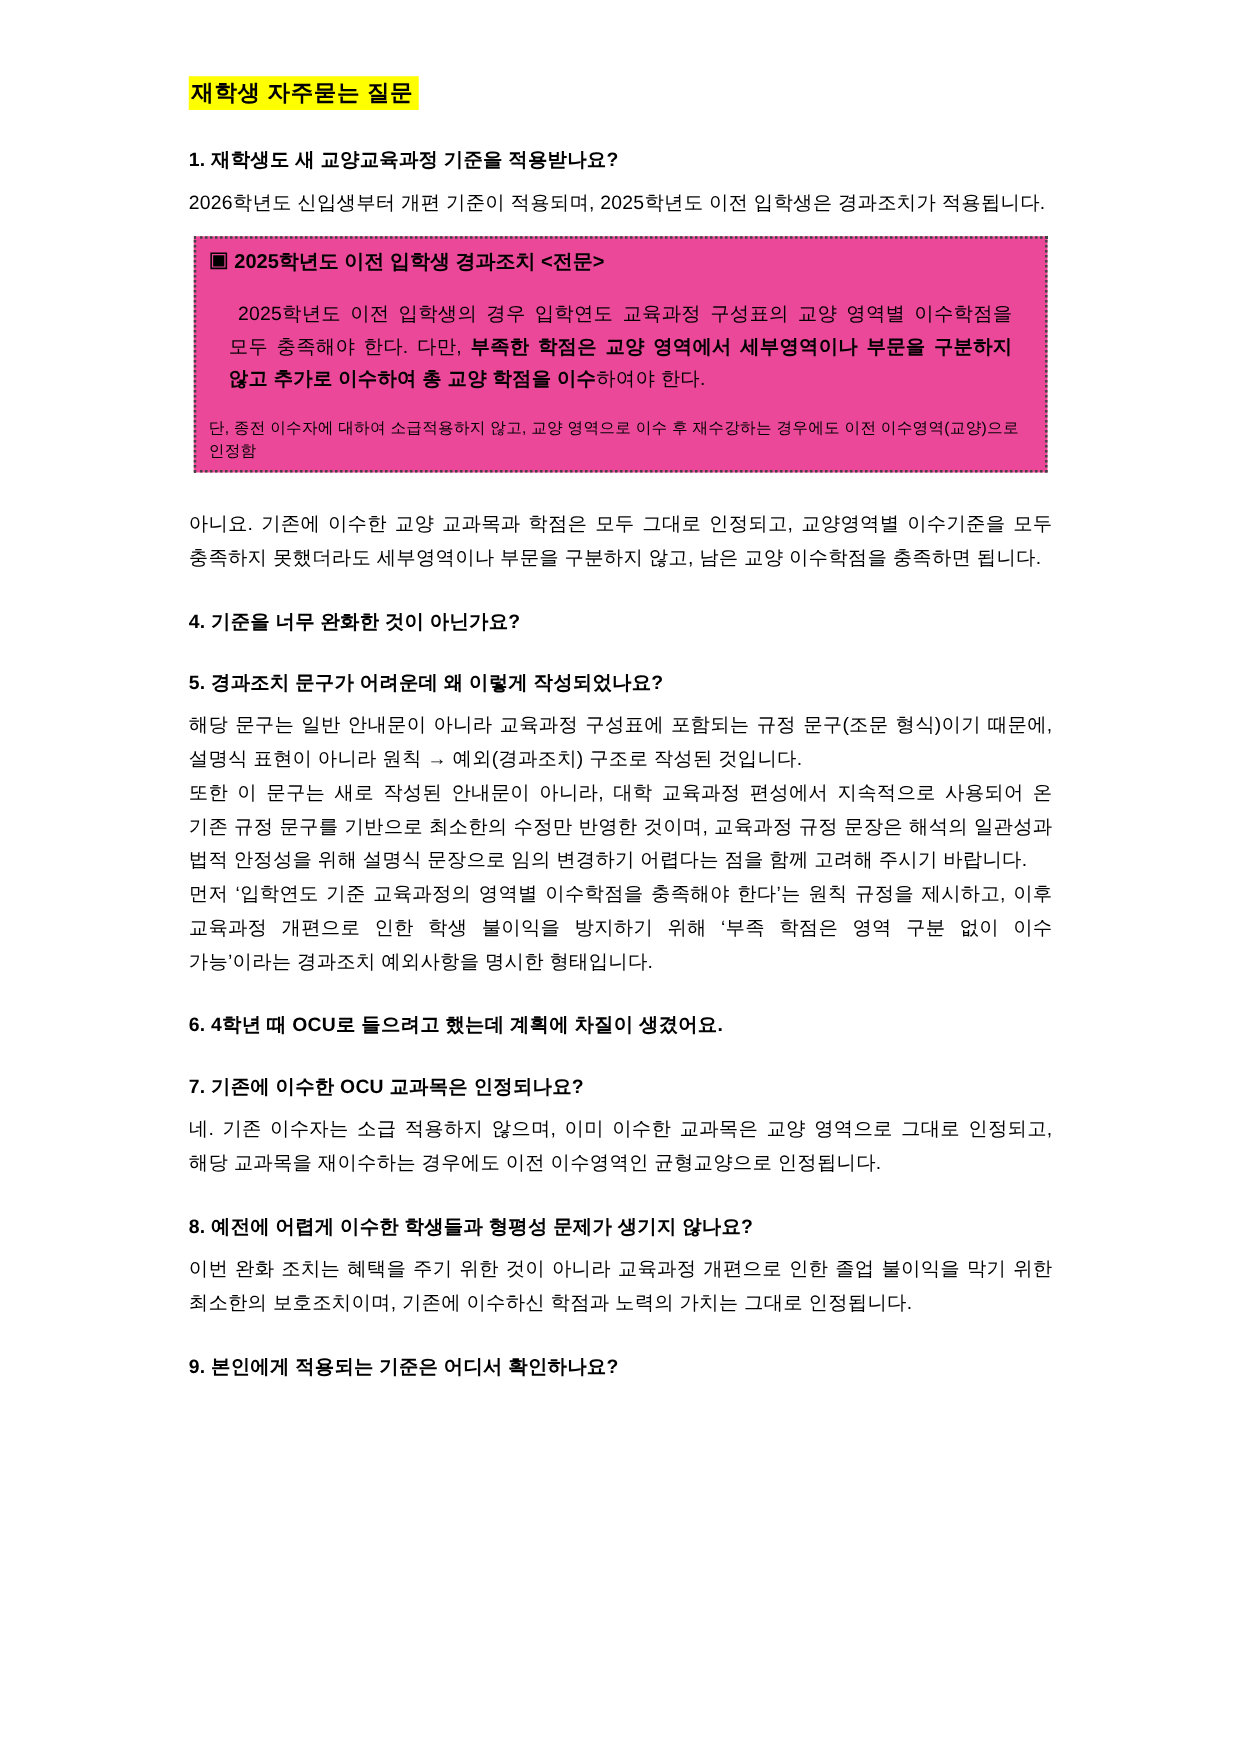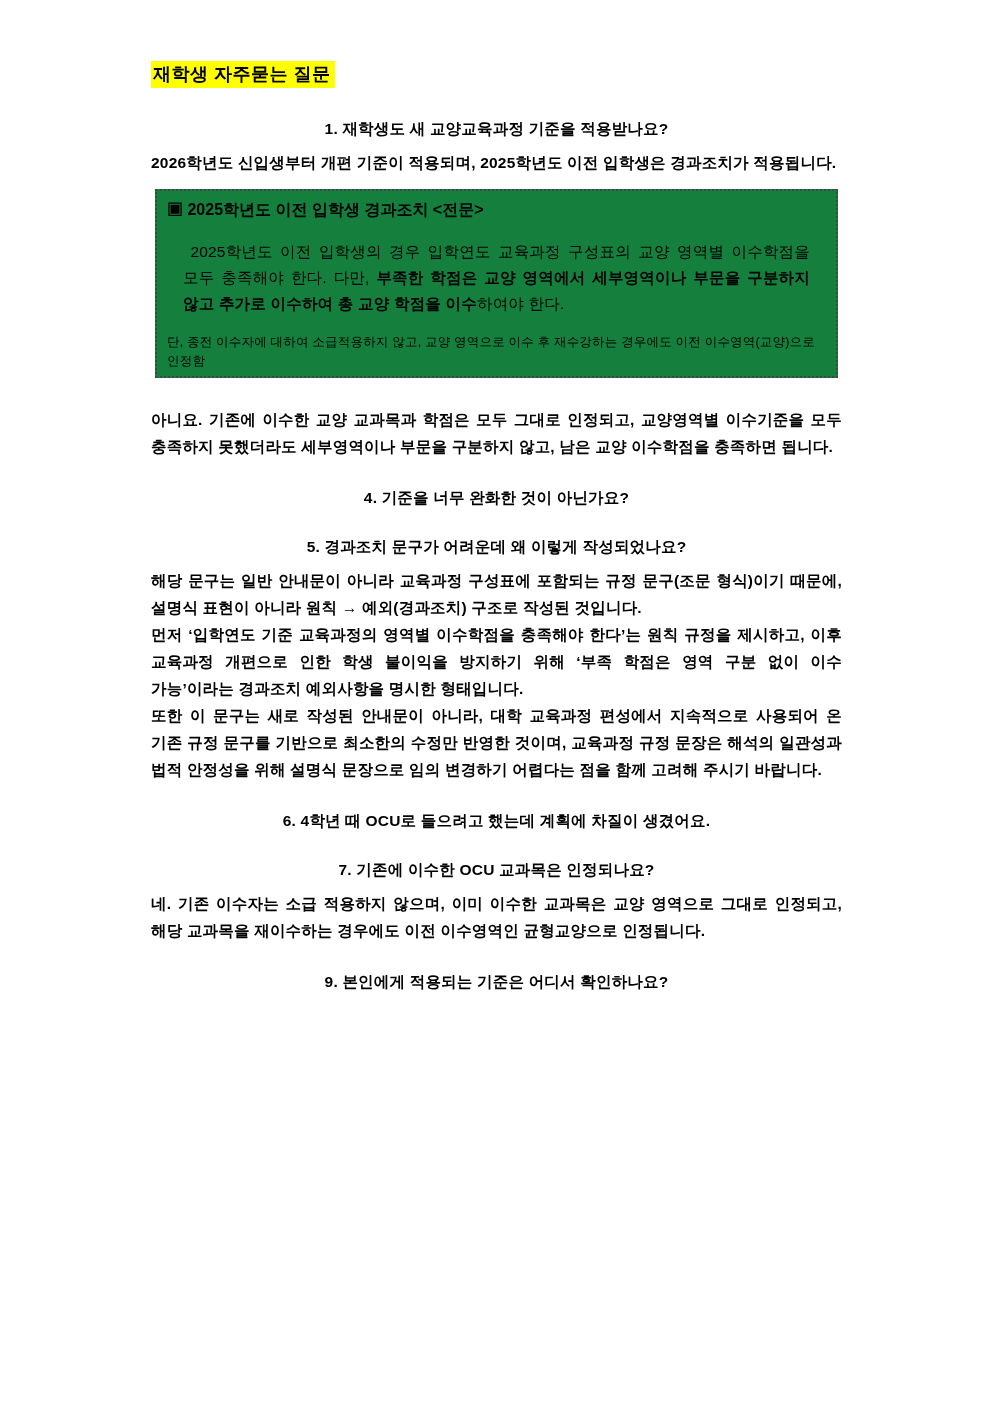--- a/index.html
+++ b/index.html
@@ -31,7 +31,6 @@
     font-weight: 700;
     line-height: 22px;
     letter-spacing: 0.2px;
-    text-align: center;
   }
   .faq-item .a p {
     margin: 0;

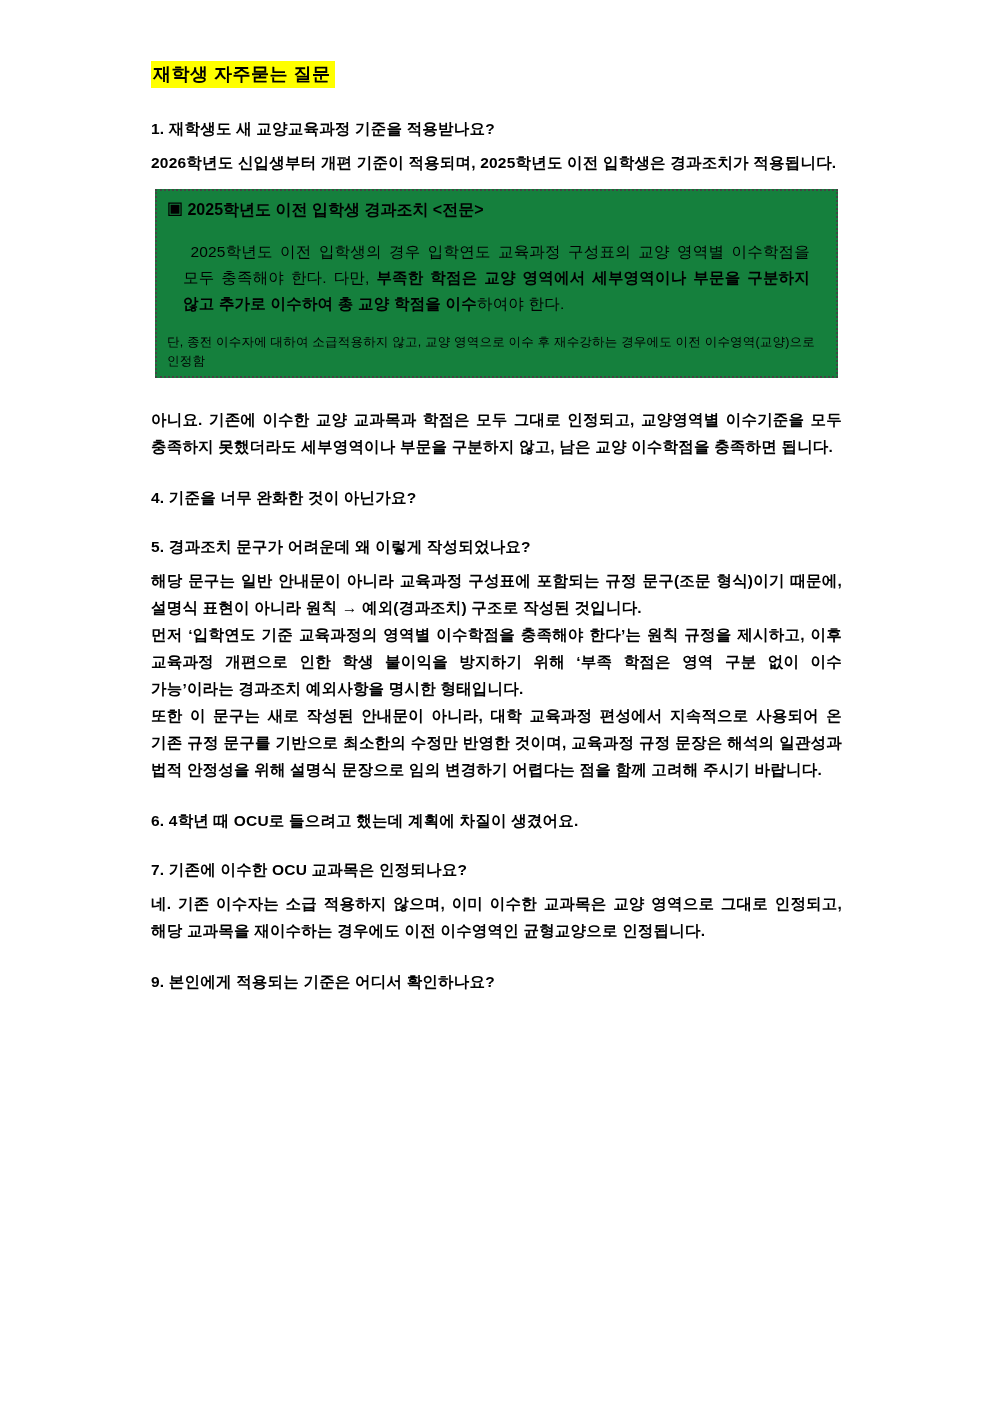--- a/index.html
+++ b/index.html
@@ -39,7 +39,6 @@
     text-align: justify;
     word-break: keep-all;
     letter-spacing: 0.2px;
-    font-weight: bold;
   }
   .notice-box {
     margin: 13px 4px 28px 4px;

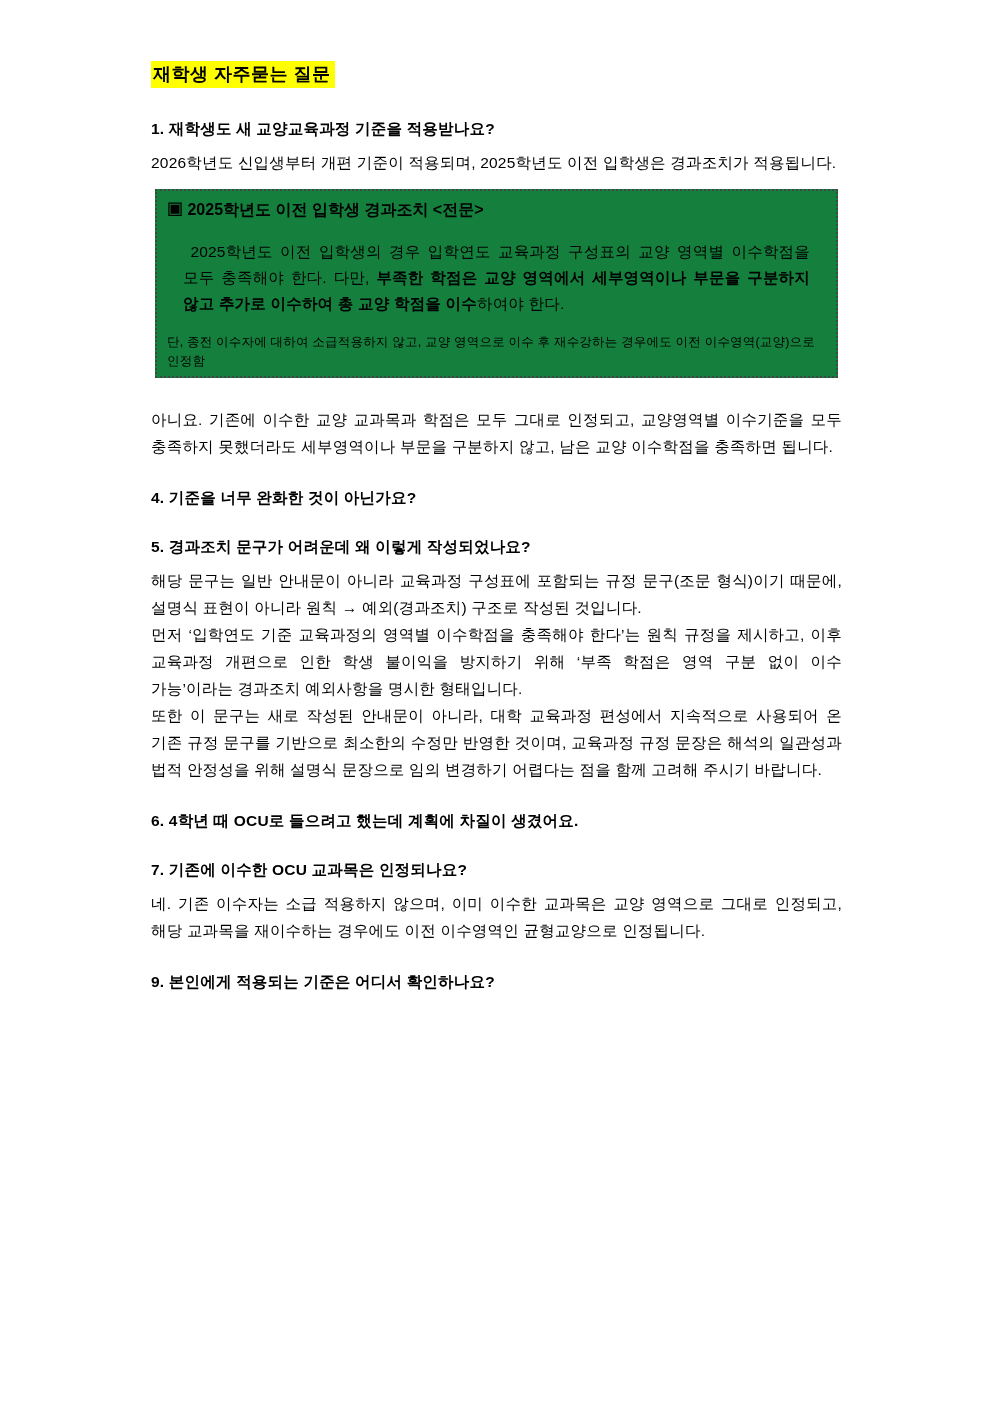--- a/index.html
+++ b/index.html
@@ -43,7 +43,7 @@
   .notice-box {
     margin: 13px 4px 28px 4px;
     border: 2px dotted #444444;
-    background: #15803d;
+    background: #ec4899;
     padding: 6px 10px 5px 10px;
   }
   .notice-box .box-title {

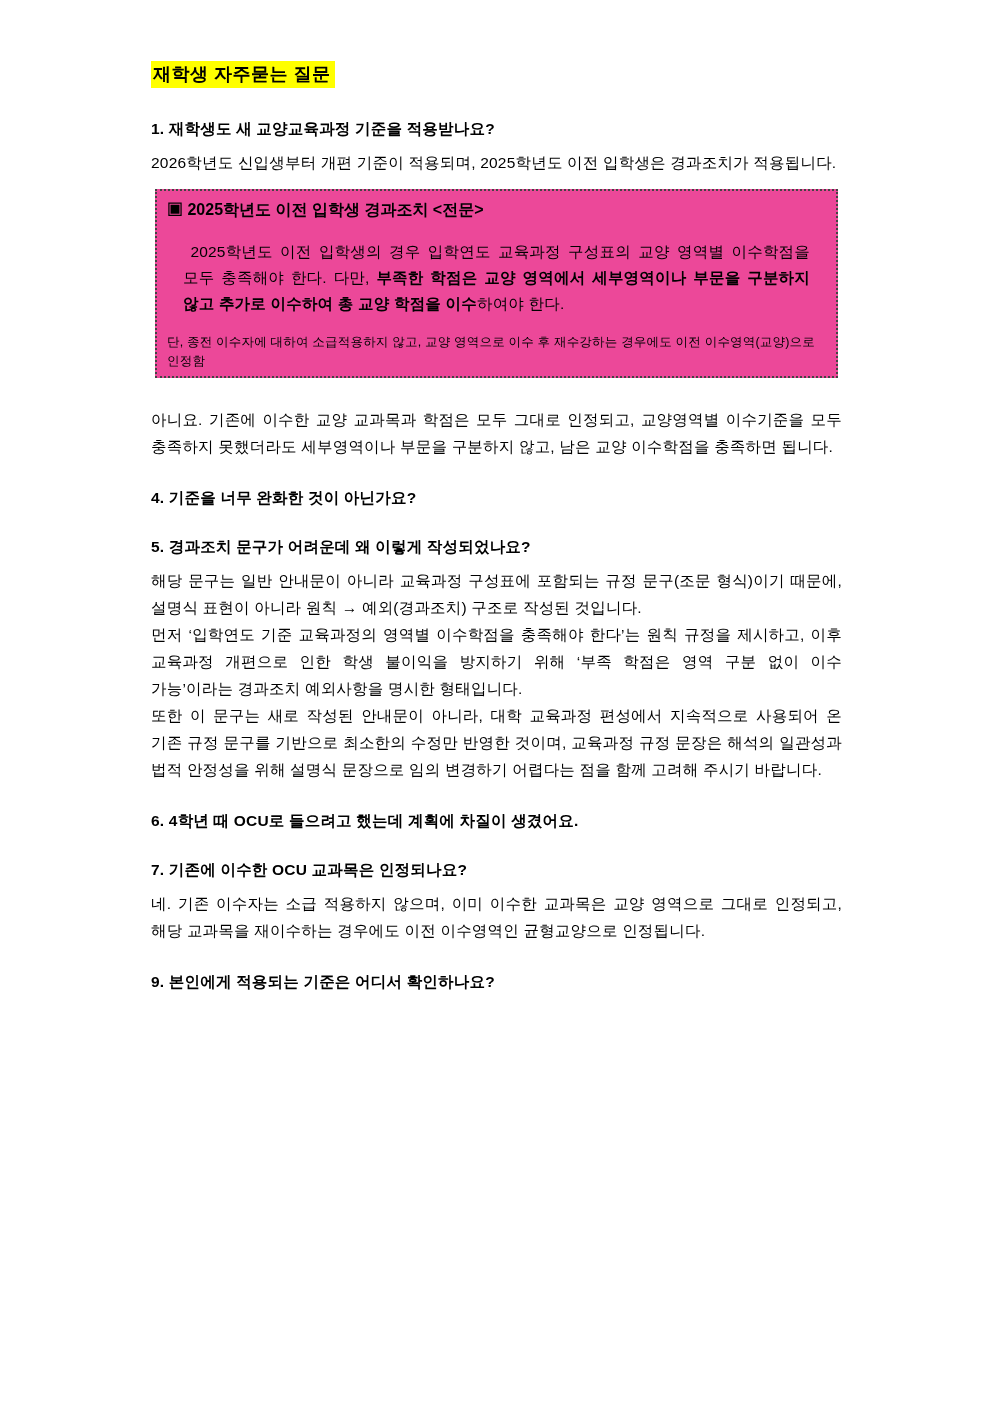--- a/index.html
+++ b/index.html
@@ -104,8 +104,8 @@
     <p class="q">5. 경과조치 문구가 어려운데 왜 이렇게 작성되었나요?</p>
     <div class="a">
       <p>해당 문구는 일반 안내문이 아니라 교육과정 구성표에 포함되는 규정 문구(조문 형식)이기 때문에, 설명식 표현이 아니라 원칙 → 예외(경과조치) 구조로 작성된 것입니다.</p>
+      <p>또한 이 문구는 새로 작성된 안내문이 아니라, 대학 교육과정 편성에서 지속적으로 사용되어 온 기존 규정 문구를 기반으로 최소한의 수정만 반영한 것이며, 교육과정 규정 문장은 해석의 일관성과 법적 안정성을 위해 설명식 문장으로 임의 변경하기 어렵다는 점을 함께 고려해 주시기 바랍니다.</p>
       <p>먼저 ‘입학연도 기준 교육과정의 영역별 이수학점을 충족해야 한다’는 원칙 규정을 제시하고, 이후 교육과정 개편으로 인한 학생 불이익을 방지하기 위해 ‘부족 학점은 영역 구분 없이 이수 가능’이라는 경과조치 예외사항을 명시한 형태입니다.</p>
-      <p>또한 이 문구는 새로 작성된 안내문이 아니라, 대학 교육과정 편성에서 지속적으로 사용되어 온 기존 규정 문구를 기반으로 최소한의 수정만 반영한 것이며, 교육과정 규정 문장은 해석의 일관성과 법적 안정성을 위해 설명식 문장으로 임의 변경하기 어렵다는 점을 함께 고려해 주시기 바랍니다.</p>
     </div>
   </section>
 

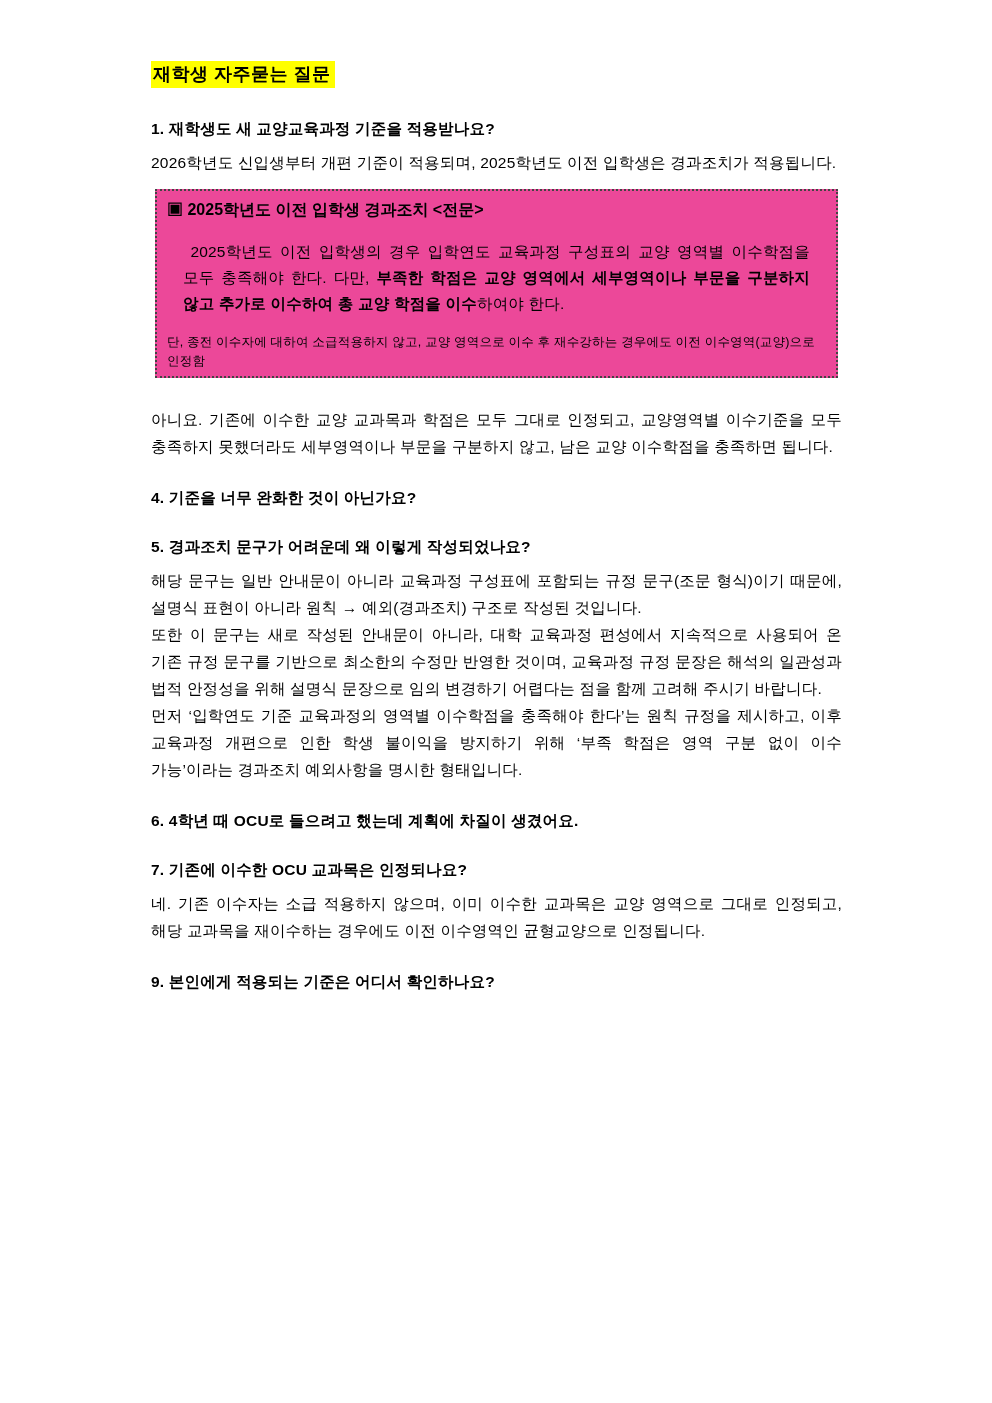--- a/index.html
+++ b/index.html
@@ -120,6 +120,12 @@
     </div>
   </section>
 
+  <section class="faq-item">
+    <p class="q">8. 예전에 어렵게 이수한 학생들과 형평성 문제가 생기지 않나요?</p>
+    <div class="a">
+      <p>이번 완화 조치는 혜택을 주기 위한 것이 아니라 교육과정 개편으로 인한 졸업 불이익을 막기 위한 최소한의 보호조치이며, 기존에 이수하신 학점과 노력의 가치는 그대로 인정됩니다.</p>
+    </div>
+  </section>
 
   <section class="faq-item">
     <p class="q">9. 본인에게 적용되는 기준은 어디서 확인하나요?</p>

